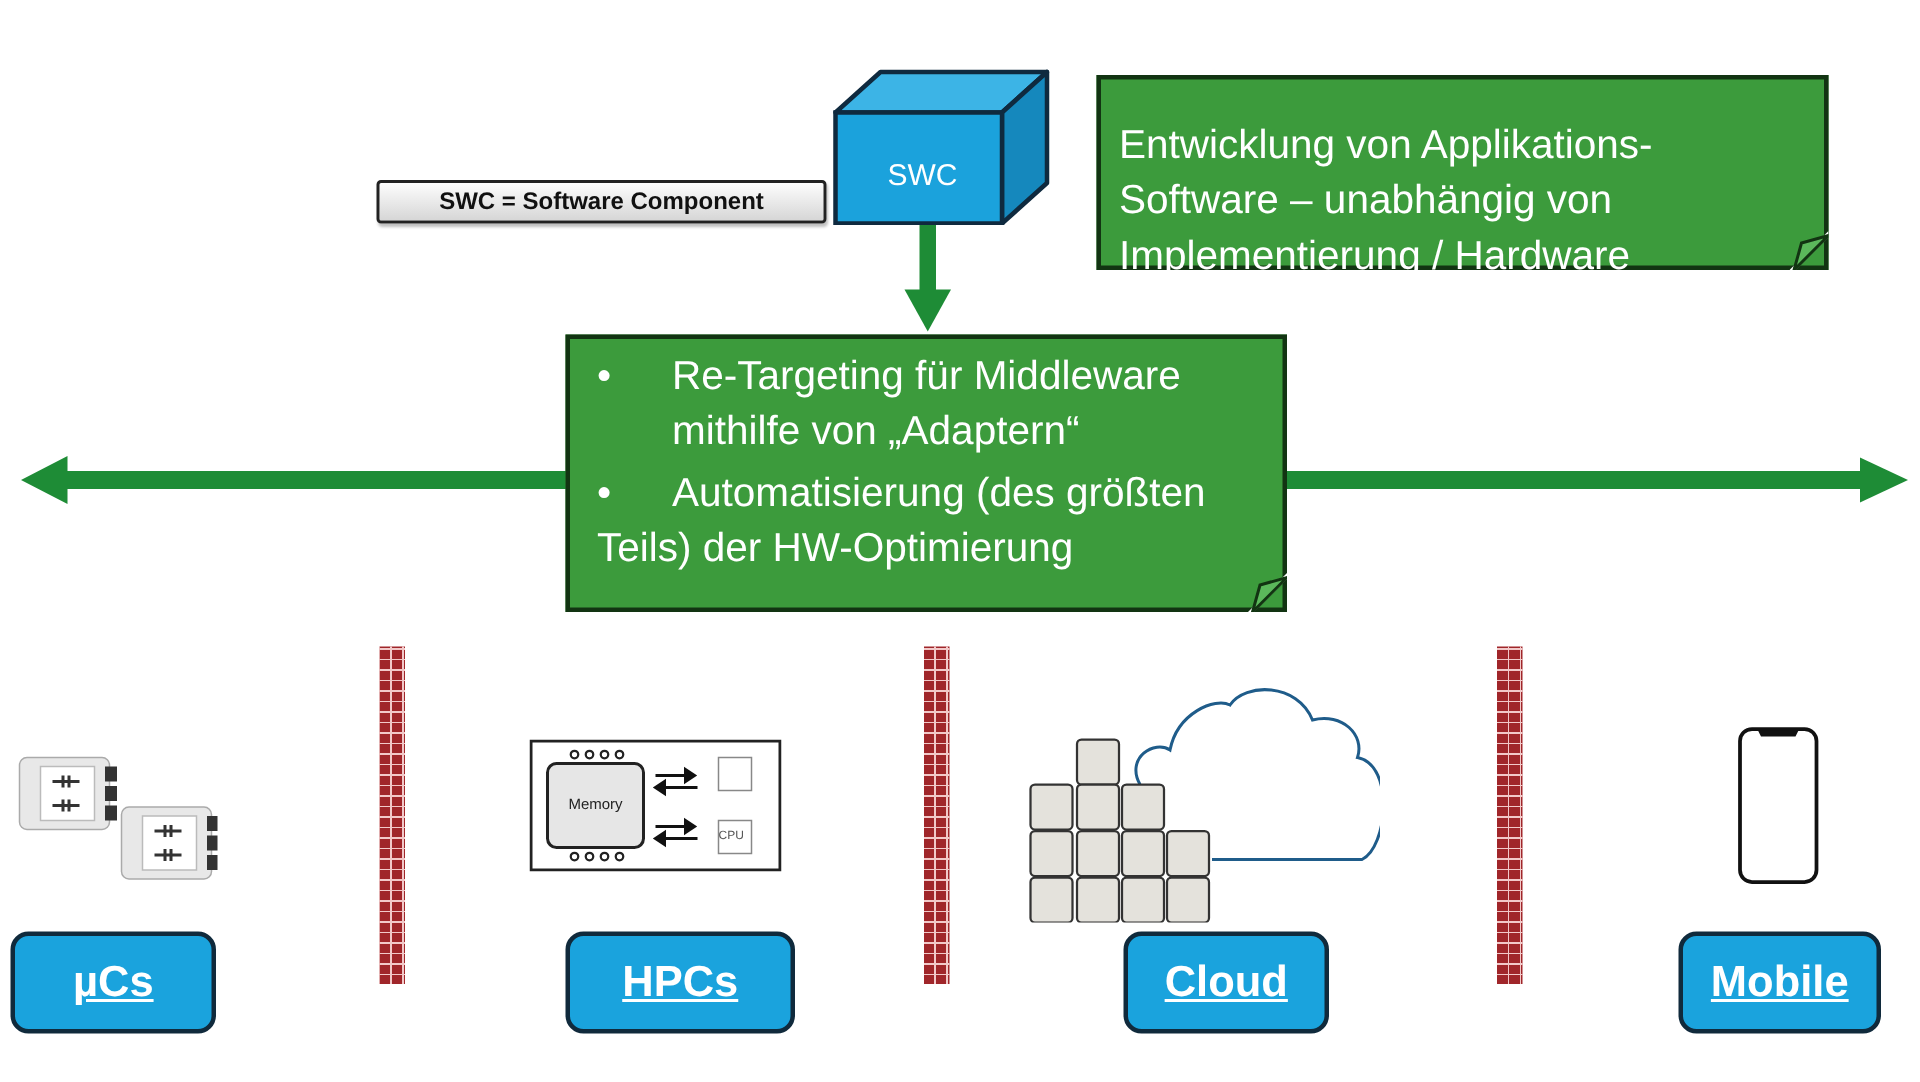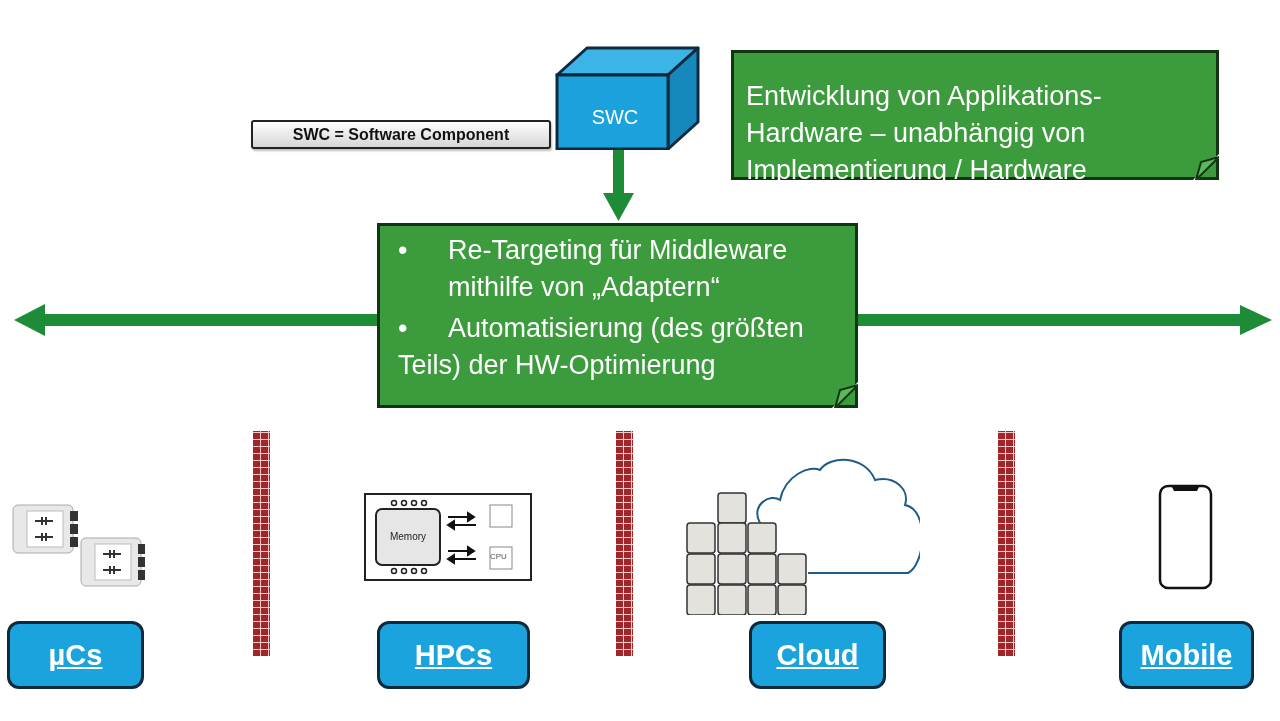--- a/index.html
+++ b/index.html
@@ -93,7 +93,7 @@
 
 <div class="abs note note-top">
   <div>Entwicklung von Applikations-</div>
-  <div>Hardware – unabhängig von</div>
+  <div>Software – unabhängig von</div>
   <div>Implementierung / Hardware</div>
   <svg class="fold" viewBox="0 0 26 26">
     <polygon points="26,0 26,4 4,26 0,26" fill="#ffffff"></polygon>

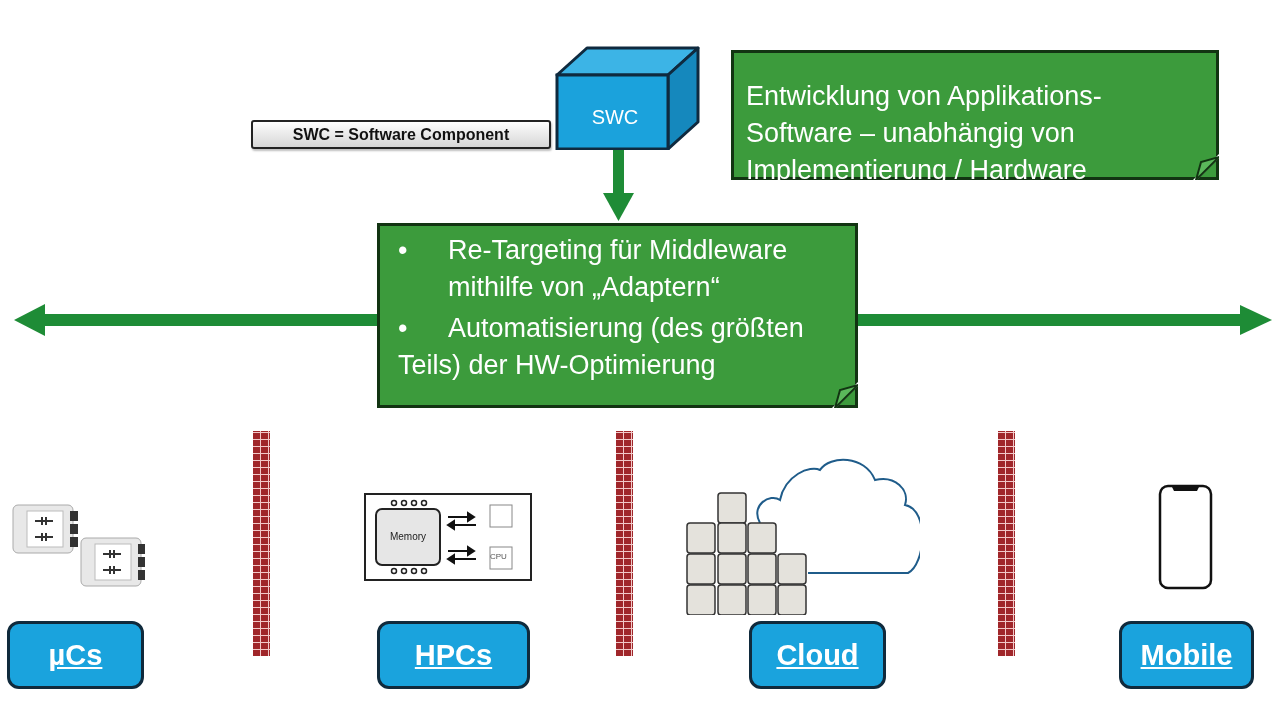--- a/index.html
+++ b/index.html
@@ -155,7 +155,7 @@
   </g>
 </svg>
 
-<div class="abs" style="left:364px;top:493px;width:168px;height:88px;">
+<div class="abs" style="left:353px;top:493px;width:168px;height:88px;">
   <svg width="168" height="88" style="position:absolute;left:0;top:0;">
     <rect x="1" y="1" width="166" height="86" fill="#fff" stroke="#222" stroke-width="2"></rect>
     <g fill="none" stroke="#222" stroke-width="1.5">

